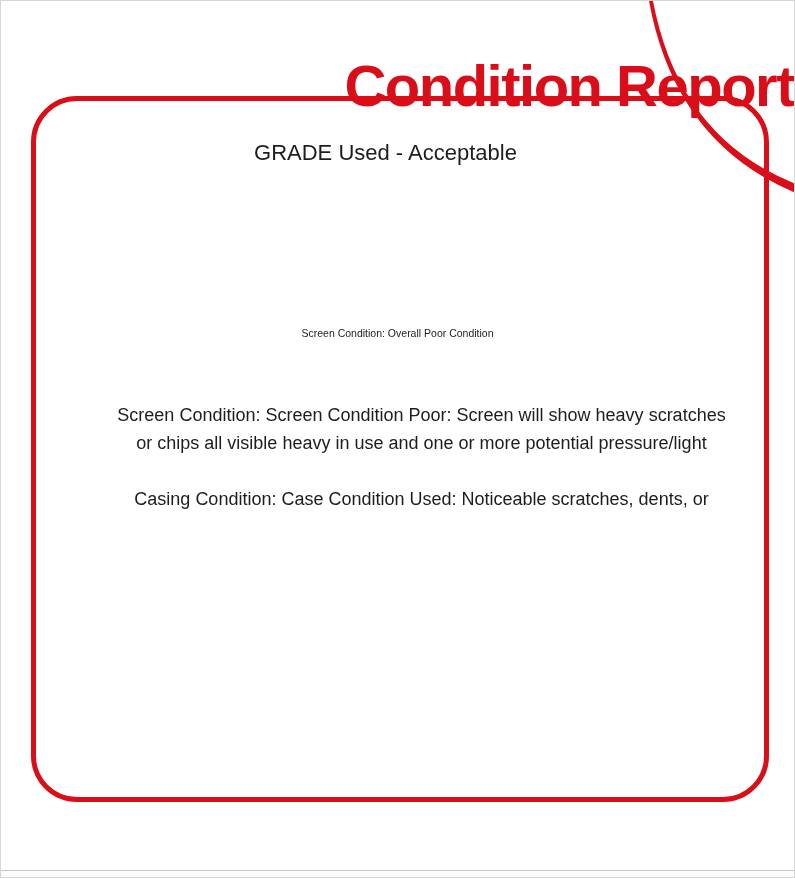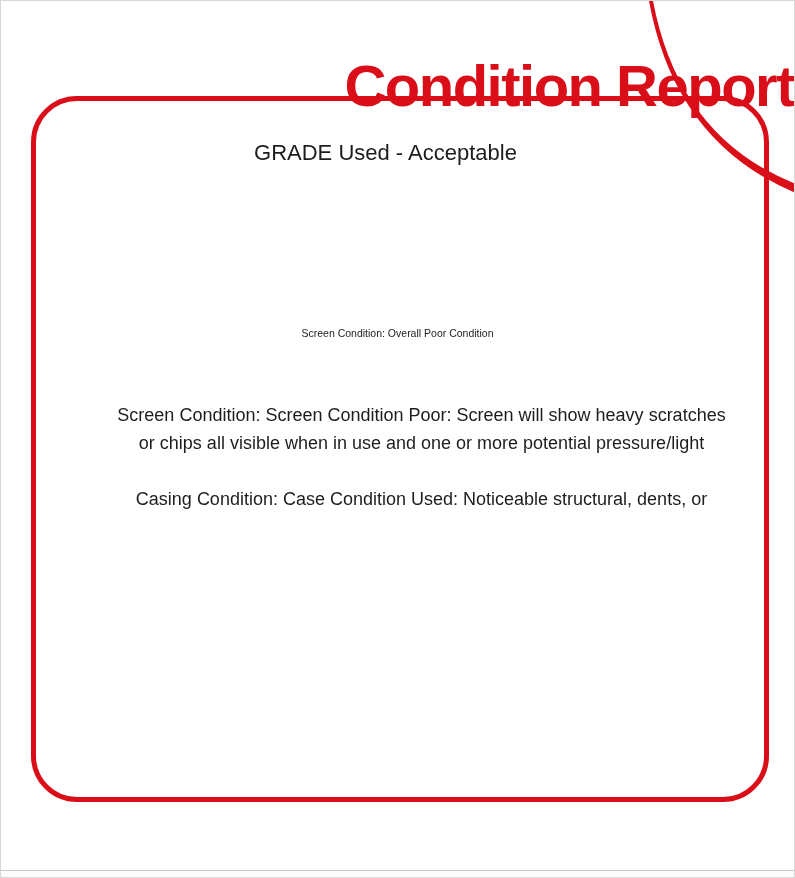--- a/index.html
+++ b/index.html
@@ -102,7 +102,7 @@
 
   <div class="condition-para screen-para">
     <div class="line">Screen Condition: Screen Condition Poor: Screen will show heavy scratches</div>
-    <div class="line">or chips all visible when in use and one or more potential pressure/light</div>
+    <div class="line">or chips all visible heavy in use and one or more potential pressure/light</div>
   </div>
 
   <div class="condition-para casing-para">

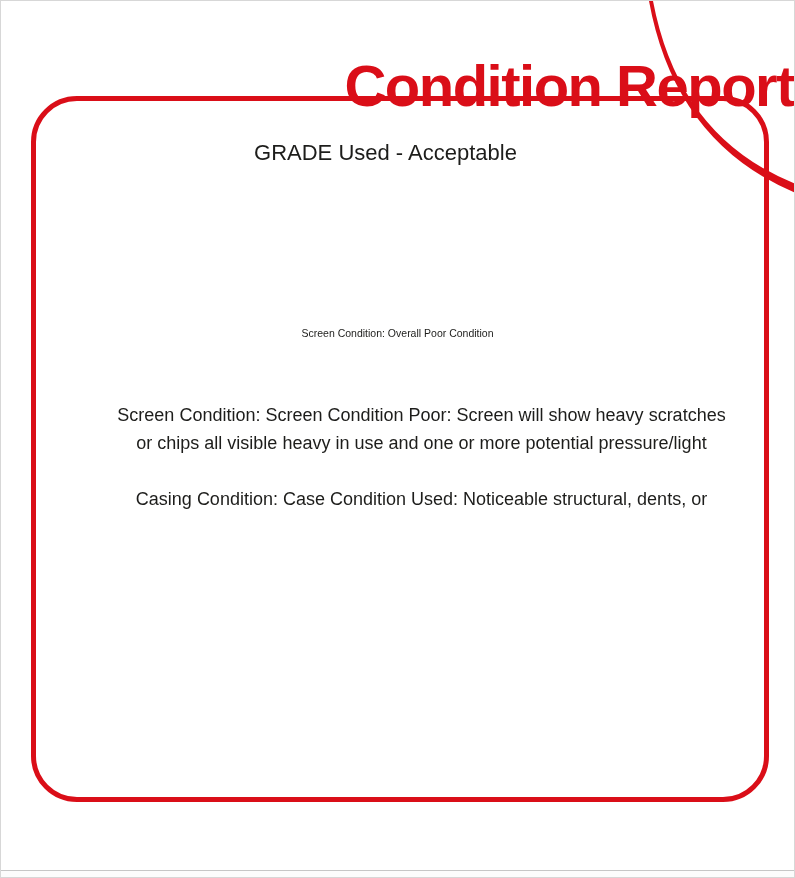--- a/index.html
+++ b/index.html
@@ -106,7 +106,7 @@
   </div>
 
   <div class="condition-para casing-para">
-    <div class="line">Casing Condition: Case Condition Used: Noticeable structural, dents, or</div>
+    <div class="line">Casing Condition: Case Condition Used: Noticeable scratches, dents, or</div>
   </div>
 
   <div class="page-bottom-edge"></div>

